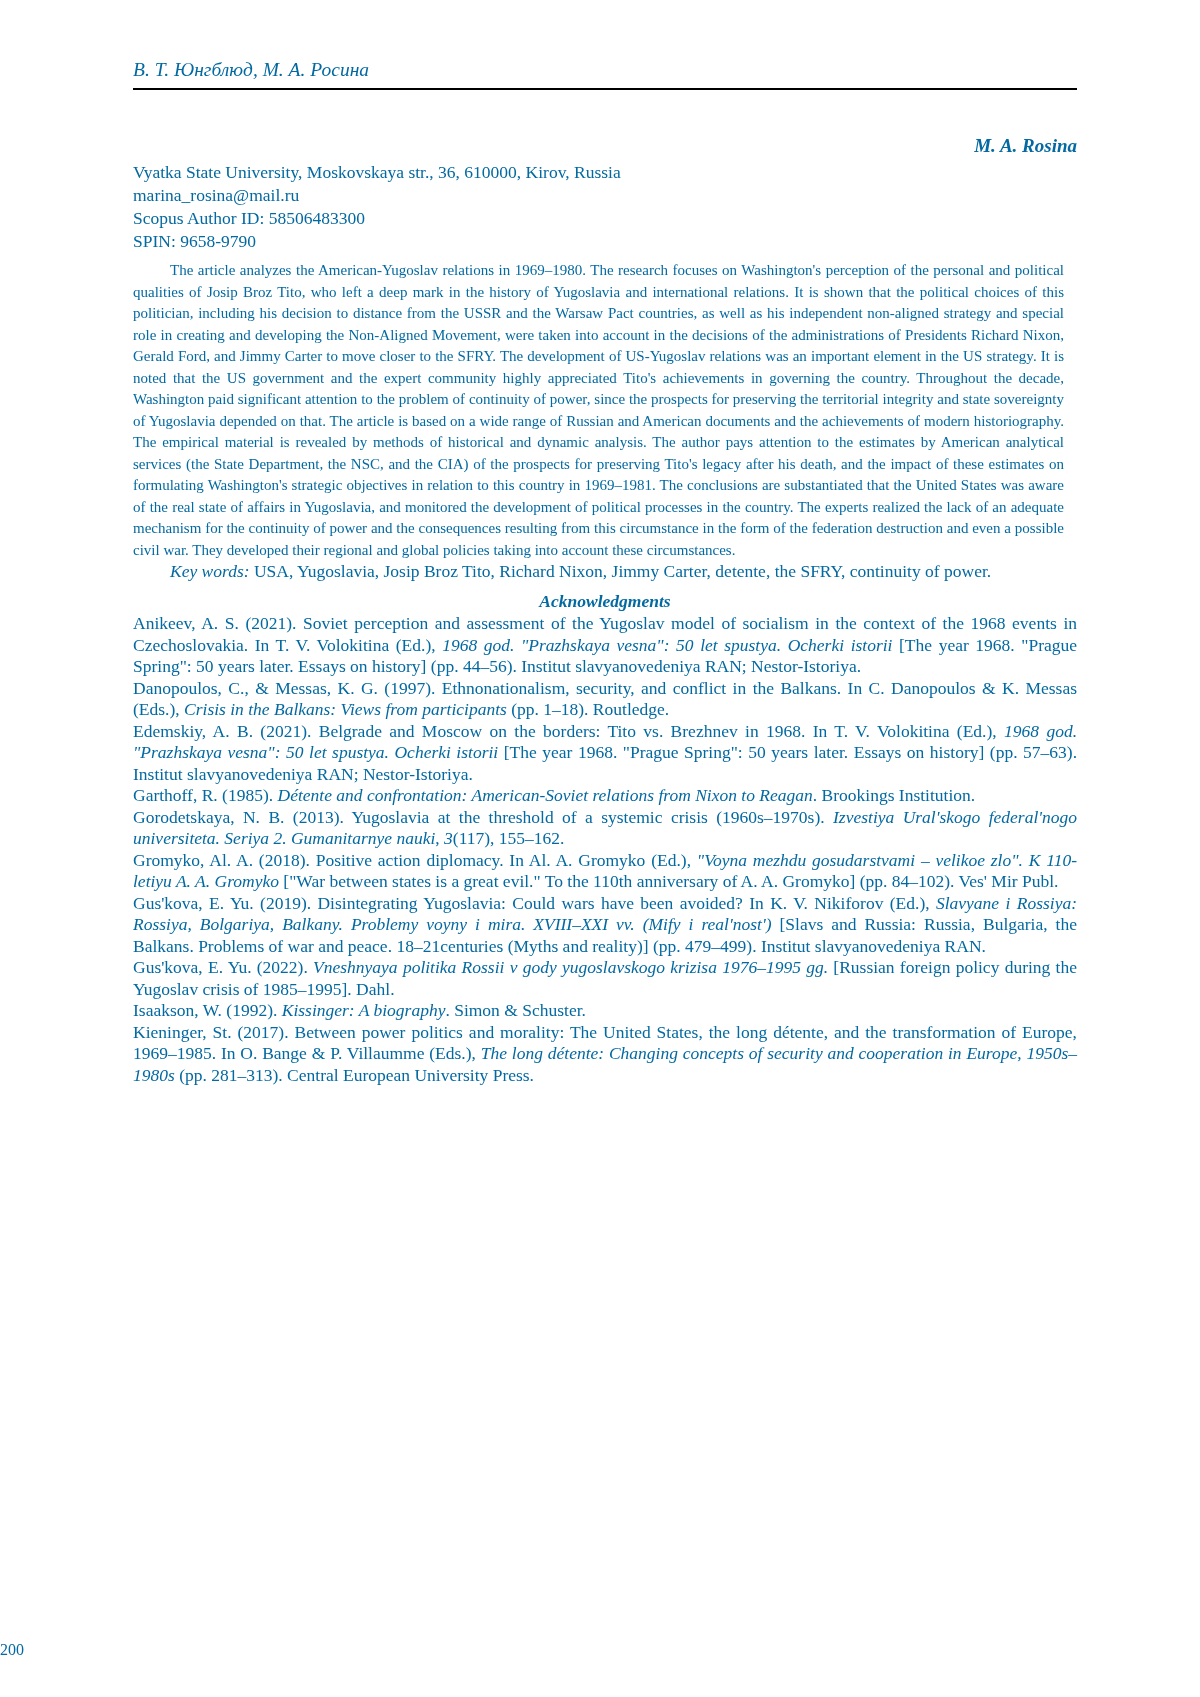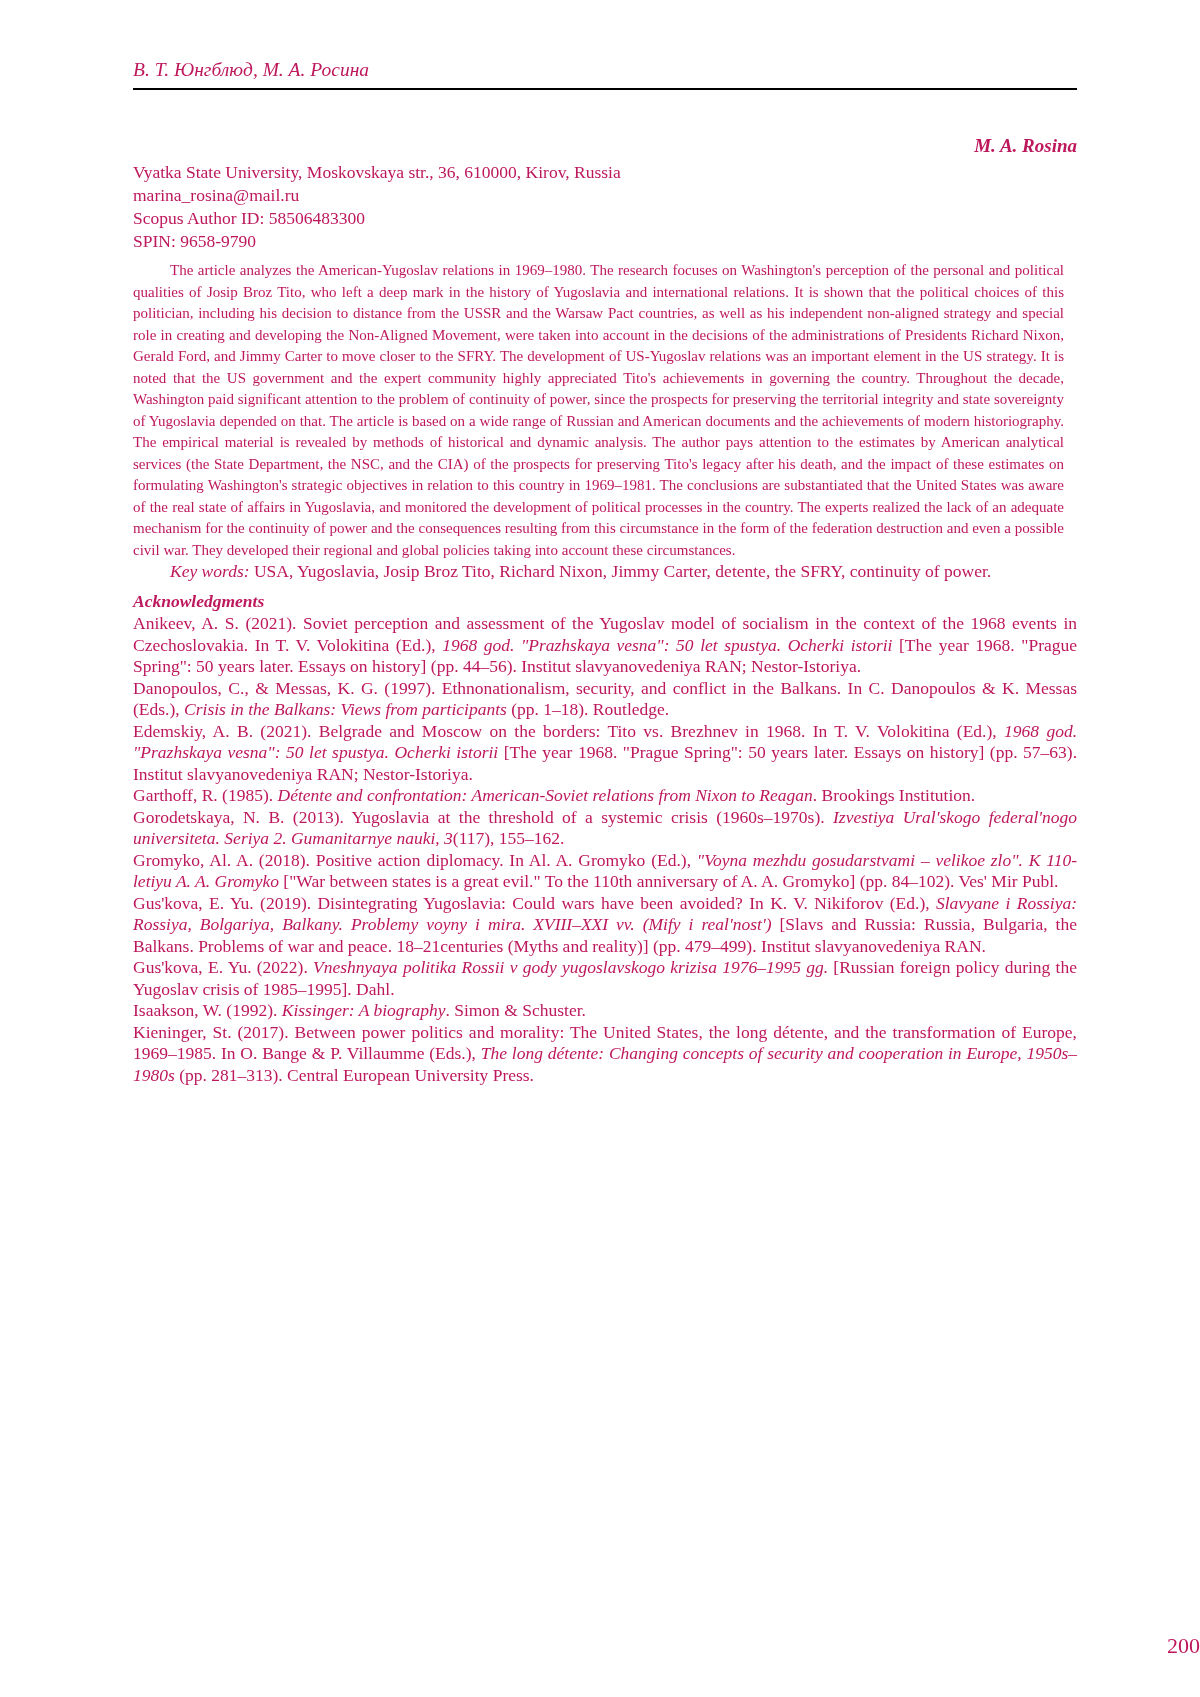--- a/index.html
+++ b/index.html
@@ -13,7 +13,7 @@
     height: 1697px;
     margin: 0 auto;
     background: #ffffff;
-    color: #be185d;
+    color: #0369a1;
     font-family: "Liberation Serif", "DejaVu Serif", serif;
     box-sizing: border-box;
     padding: 58px 123px 0 133px;

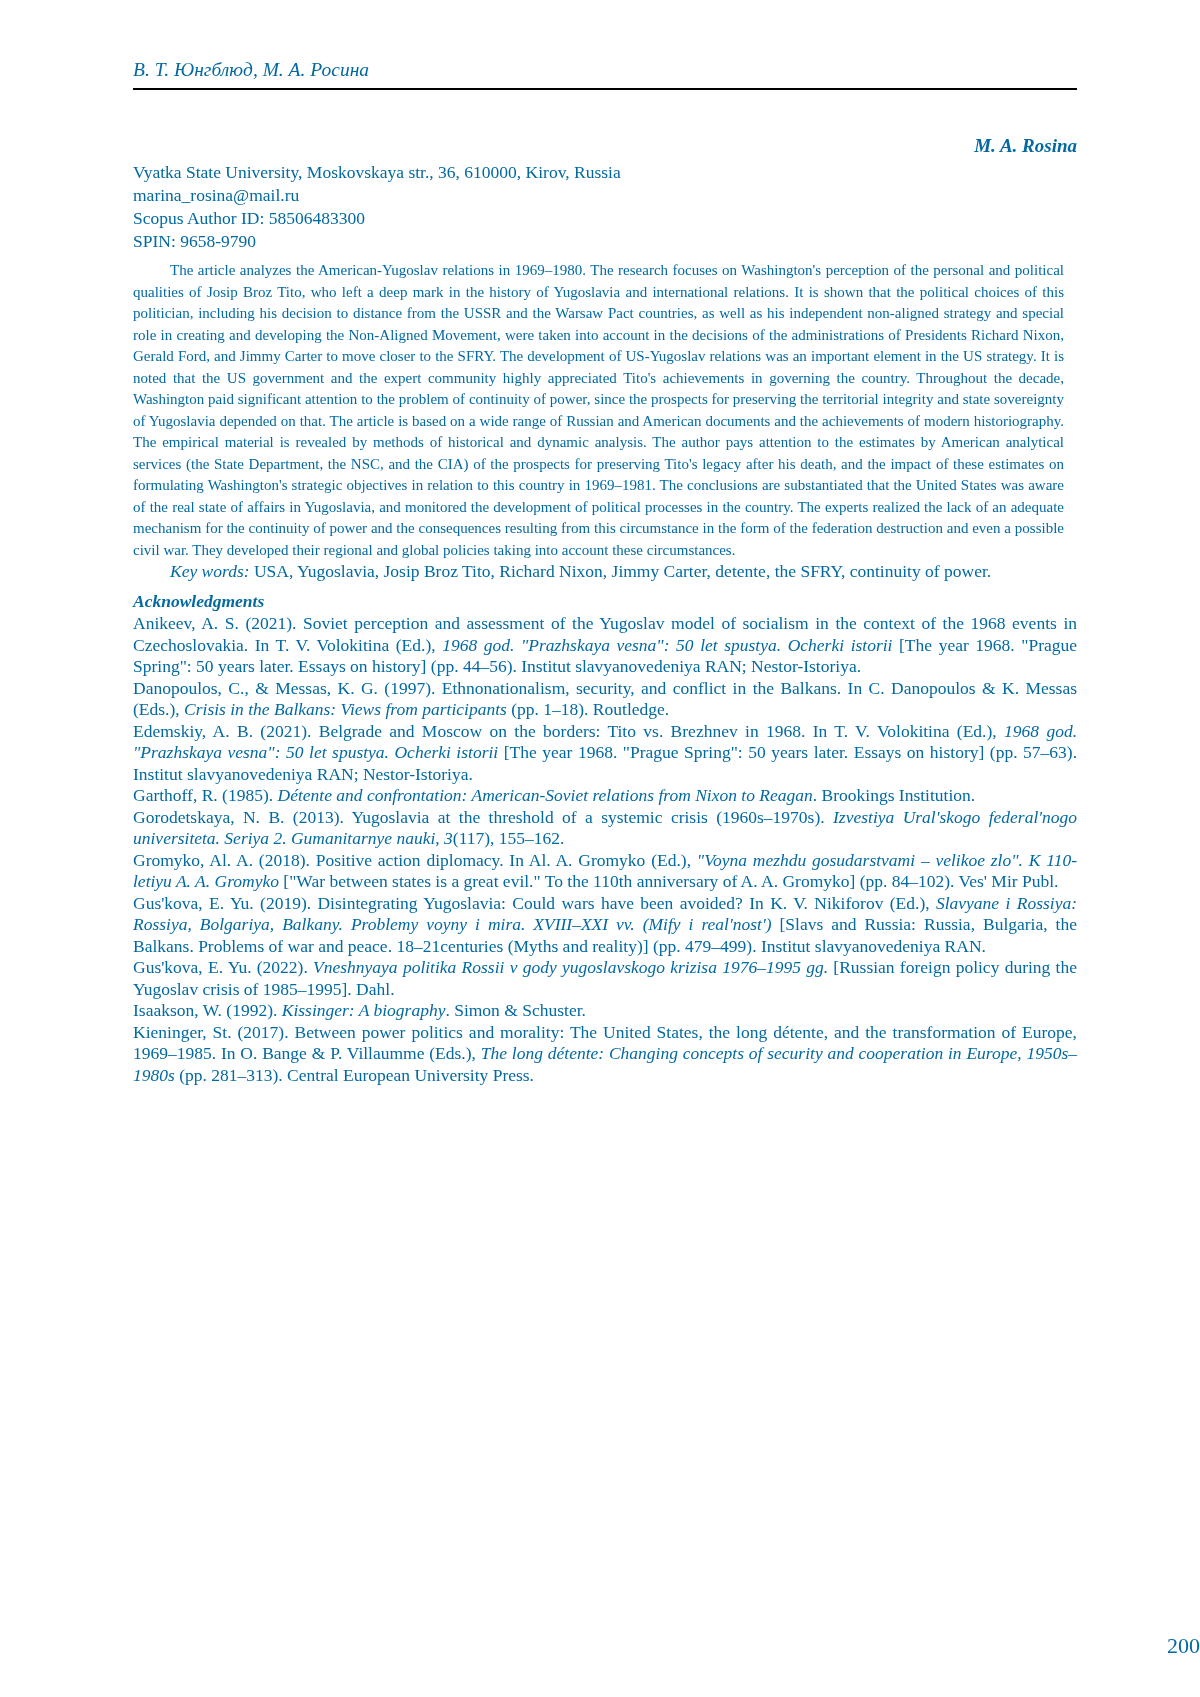--- a/index.html
+++ b/index.html
@@ -59,6 +59,7 @@
   }
   .section-heading {
     margin: 8px 0 1px 0;
+    text-align: center;
     font-weight: bold;
     font-style: italic;
     font-size: 17.5px;

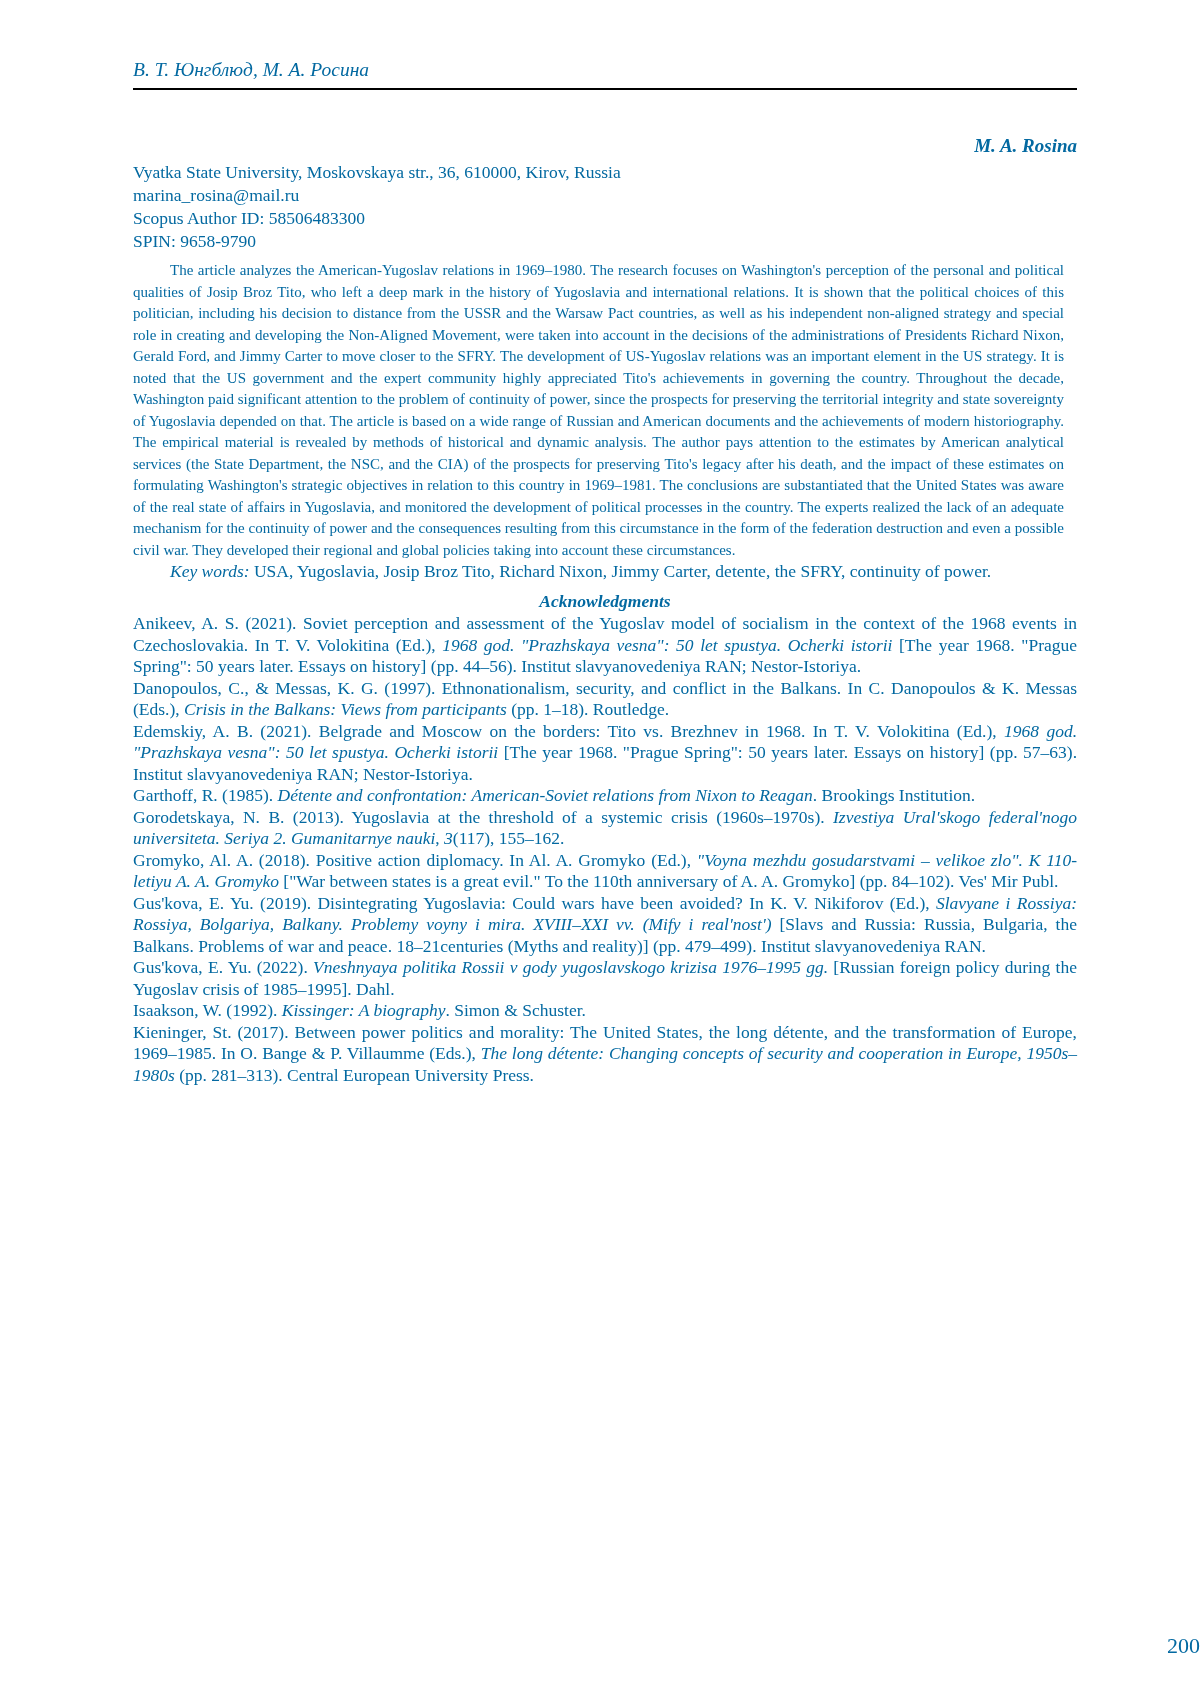--- a/index.html
+++ b/index.html
@@ -87,8 +87,8 @@
     bottom: 38px;
     left: 0;
     right: 0;
-    text-align: right;
-    font-size: 22px;
+    text-align: left;
+    font-size: 16px;
   }
 </style>
 </head>

